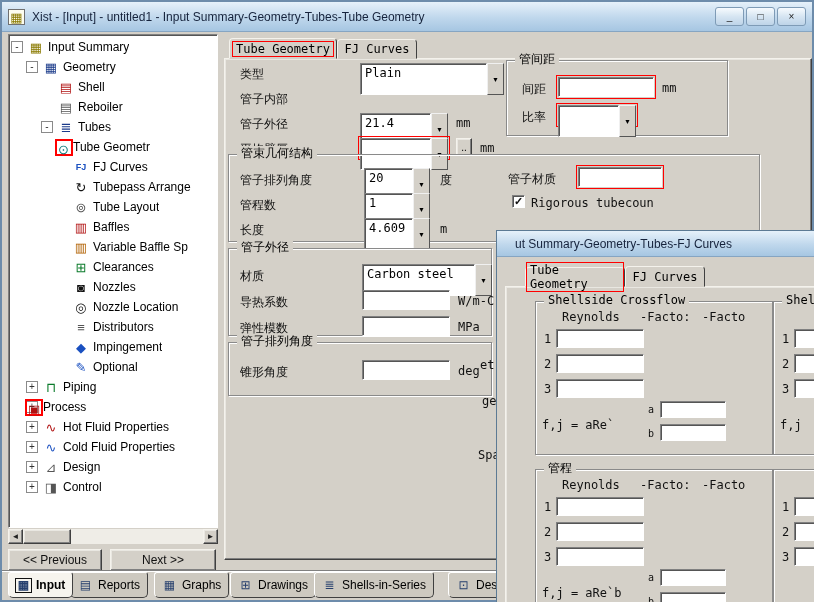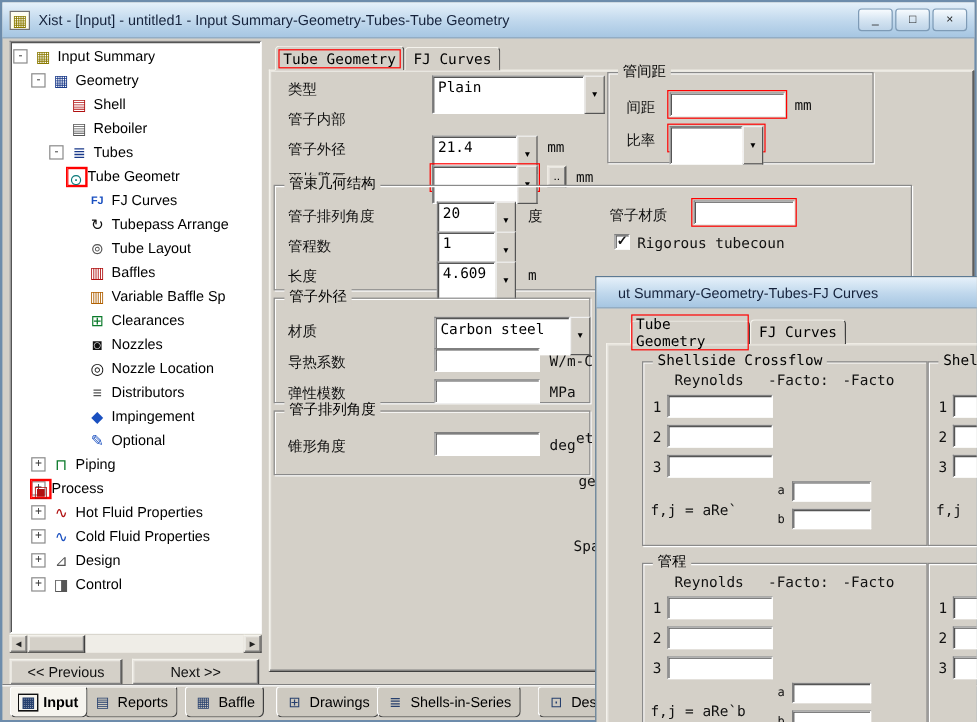--- a/index.html
+++ b/index.html
@@ -215,7 +215,7 @@
   </div>
   <div class="btab" style="left:152px">
     <span class="bticn">▦</span>
-    <span>Baffle</span>
+    <span>Graphs</span>
   </div>
   <div class="btab" style="left:228px">
     <span class="bticn">⊞</span>

